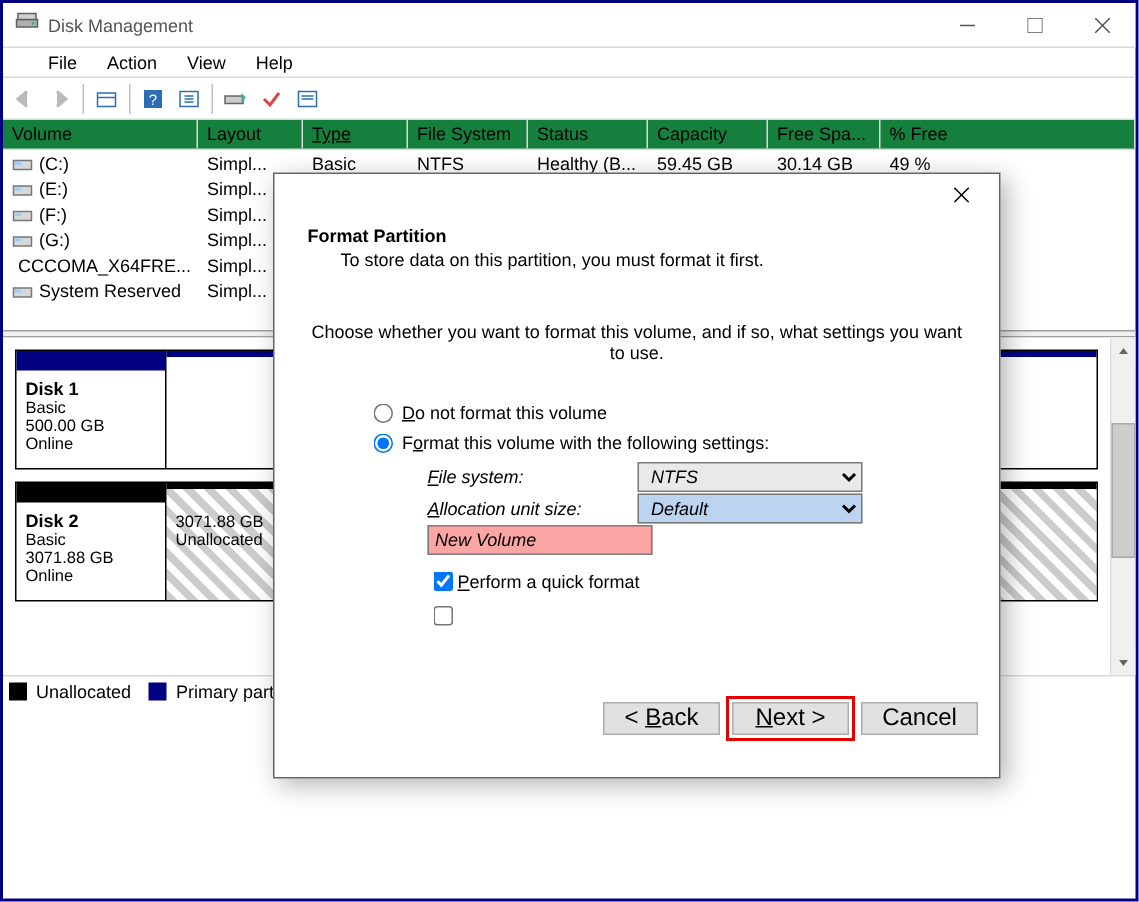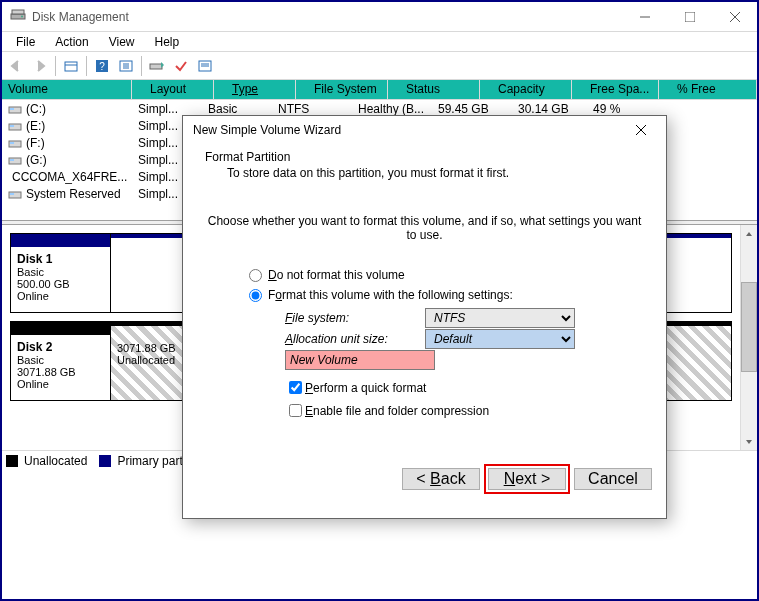--- a/index.html
+++ b/index.html
@@ -14,7 +14,7 @@
 .titlebar .win-controls svg { width: 10px; height: 10px; stroke: #555; stroke-width: 1; fill: none; }
 
 
-.menubar { height: 20px; display: flex; align-items: center; padding: 0 4px; font-size: 12px; border-bottom: 1px solid #d9d9d9; }
+.menubar { height: 20px; display: flex; align-items: center; padding: 0 20px; font-size: 12px; border-bottom: 1px solid #d9d9d9; }
 .menubar span { padding: 0 10px; }
 
 

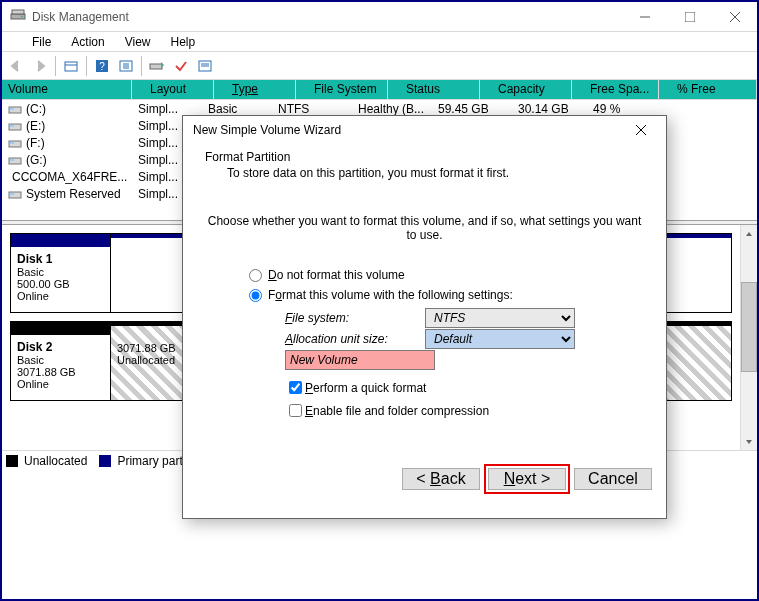--- a/index.html
+++ b/index.html
@@ -25,7 +25,7 @@
 .tb-btn.disabled svg * { stroke:#bbb; fill:#bbb; }
 
 
-.vol-header { display:flex; background:#14b8a6; height:20px; font-size:12px; border-bottom:1px solid #d9d9d9;gap:12px; }
+.vol-header { display:flex; background:#15803d; height:20px; font-size:12px; border-bottom:1px solid #d9d9d9; }
 .vol-header .col { padding:2px 6px; border-right:1px solid #d9d9d9; white-space:nowrap; overflow:hidden; }
 .vol-header .col.volume { width:130px; }
 .vol-header .col.layout { width:70px; }

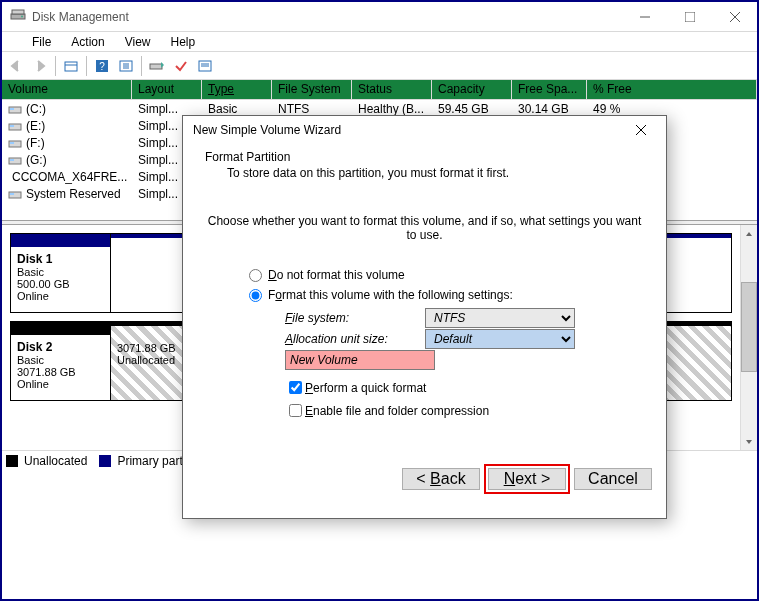--- a/index.html
+++ b/index.html
@@ -339,7 +339,6 @@
 
 <div class="dialog">
   <div class="d-titlebar">
-    <span>New Simple Volume Wizard</span>
     <span class="d-close">
         <svg viewBox="0 0 10 10">
           <line x1="0" y1="0" x2="10" y2="10"></line>

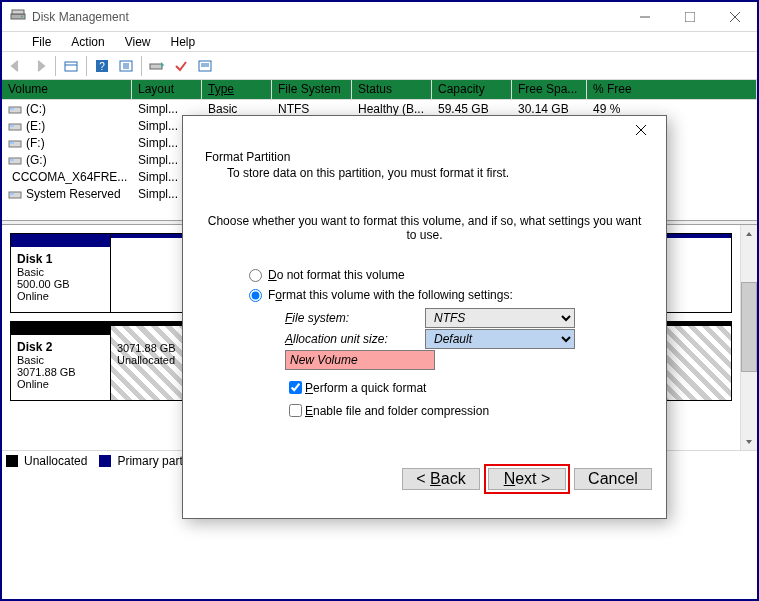--- a/index.html
+++ b/index.html
@@ -79,7 +79,7 @@
 .dialog .d-titlebar .d-close { margin-left:auto; width:30px; height:28px; display:flex; align-items:center; justify-content:center; }
 .dialog .d-titlebar svg { width:10px; height:10px; stroke:#000; stroke-width:1; }
 .dialog .body { padding: 6px 22px 0 22px; font-size:12px; }
-.dialog .hdr { font-weight:normal; font-size:12px; }
+.dialog .hdr { font-weight:bold; font-size:12px; }
 .dialog .sub { margin:2px 0 0 22px; }
 .dialog .instruct { text-align:center; margin:34px 0 26px; }
 .dialog .radios { margin-left:44px; }

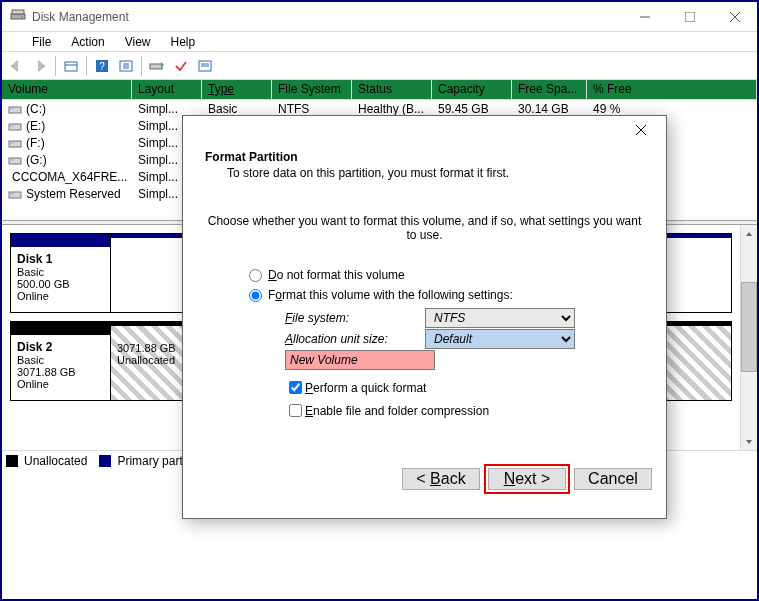--- a/index.html
+++ b/index.html
@@ -379,7 +379,6 @@
       </label>
       <label>
         <input type="checkbox" style="">
-        <span><span class="und">E</span><span id="cef">nable file and folder compression</span></span>
       </label>
     </div>
   </div>

